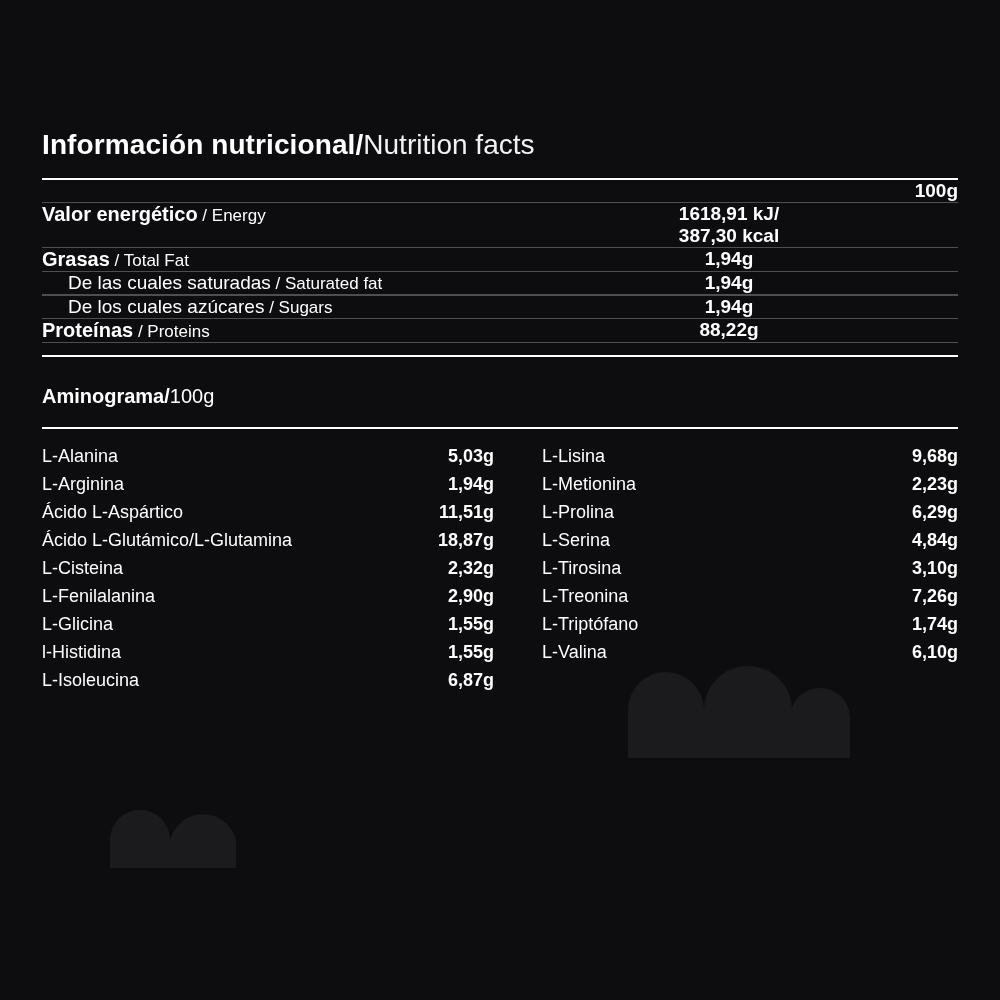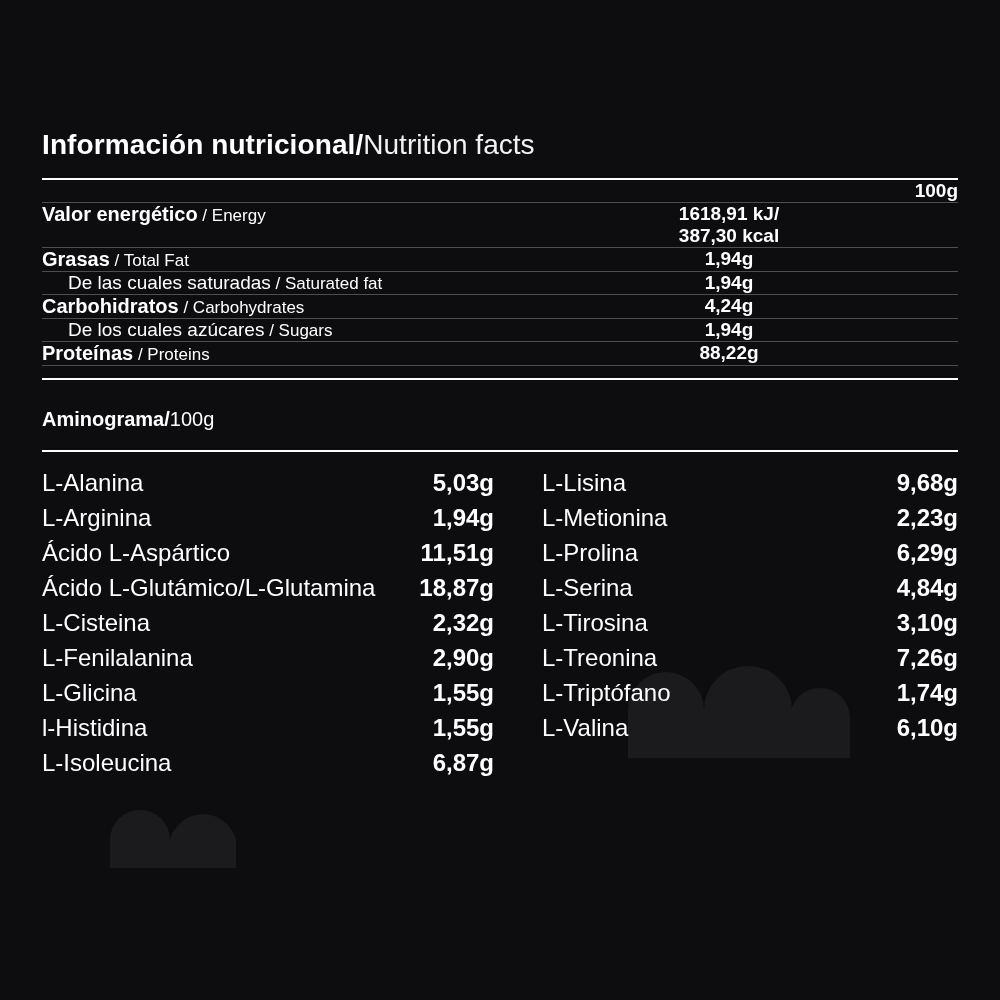--- a/index.html
+++ b/index.html
@@ -221,12 +221,6 @@
             </td>
           </tr>
 
-      <tr class="nrow">
-        <td class="nlabel">
-          <span class="es">Carbohidratos</span><span class="en"> / </span><span class="en">Carbohydrates</span>
-        </td>
-        <td class="nvalue">4,24g</td>
-      </tr>
       <tr>
             <td class="sep-cell" colspan="2">
               <div></div>

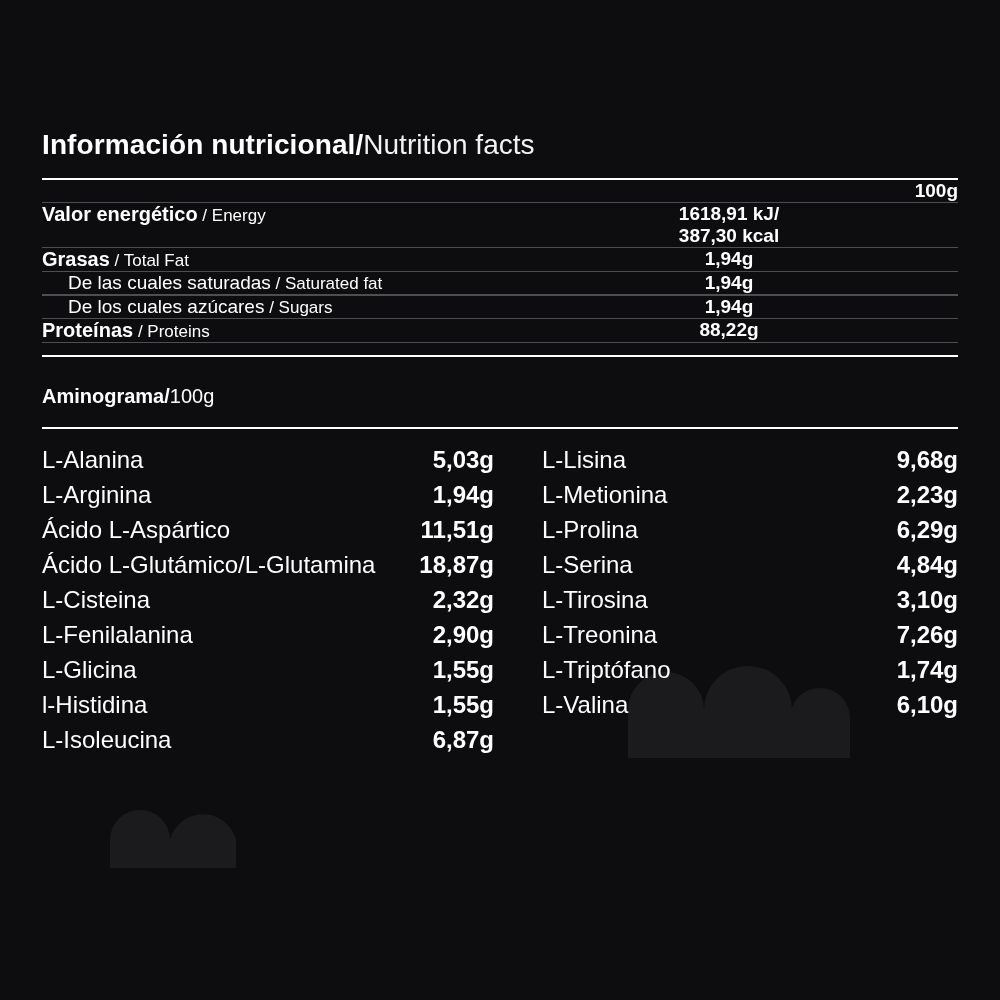--- a/index.html
+++ b/index.html
@@ -132,7 +132,7 @@
   }
   table.amino td {
     padding: 3px 0 4px 0;
-    font-size: 24px;
+    font-size: 18px;
   }
   table.amino td.aname {
     white-space: nowrap;

